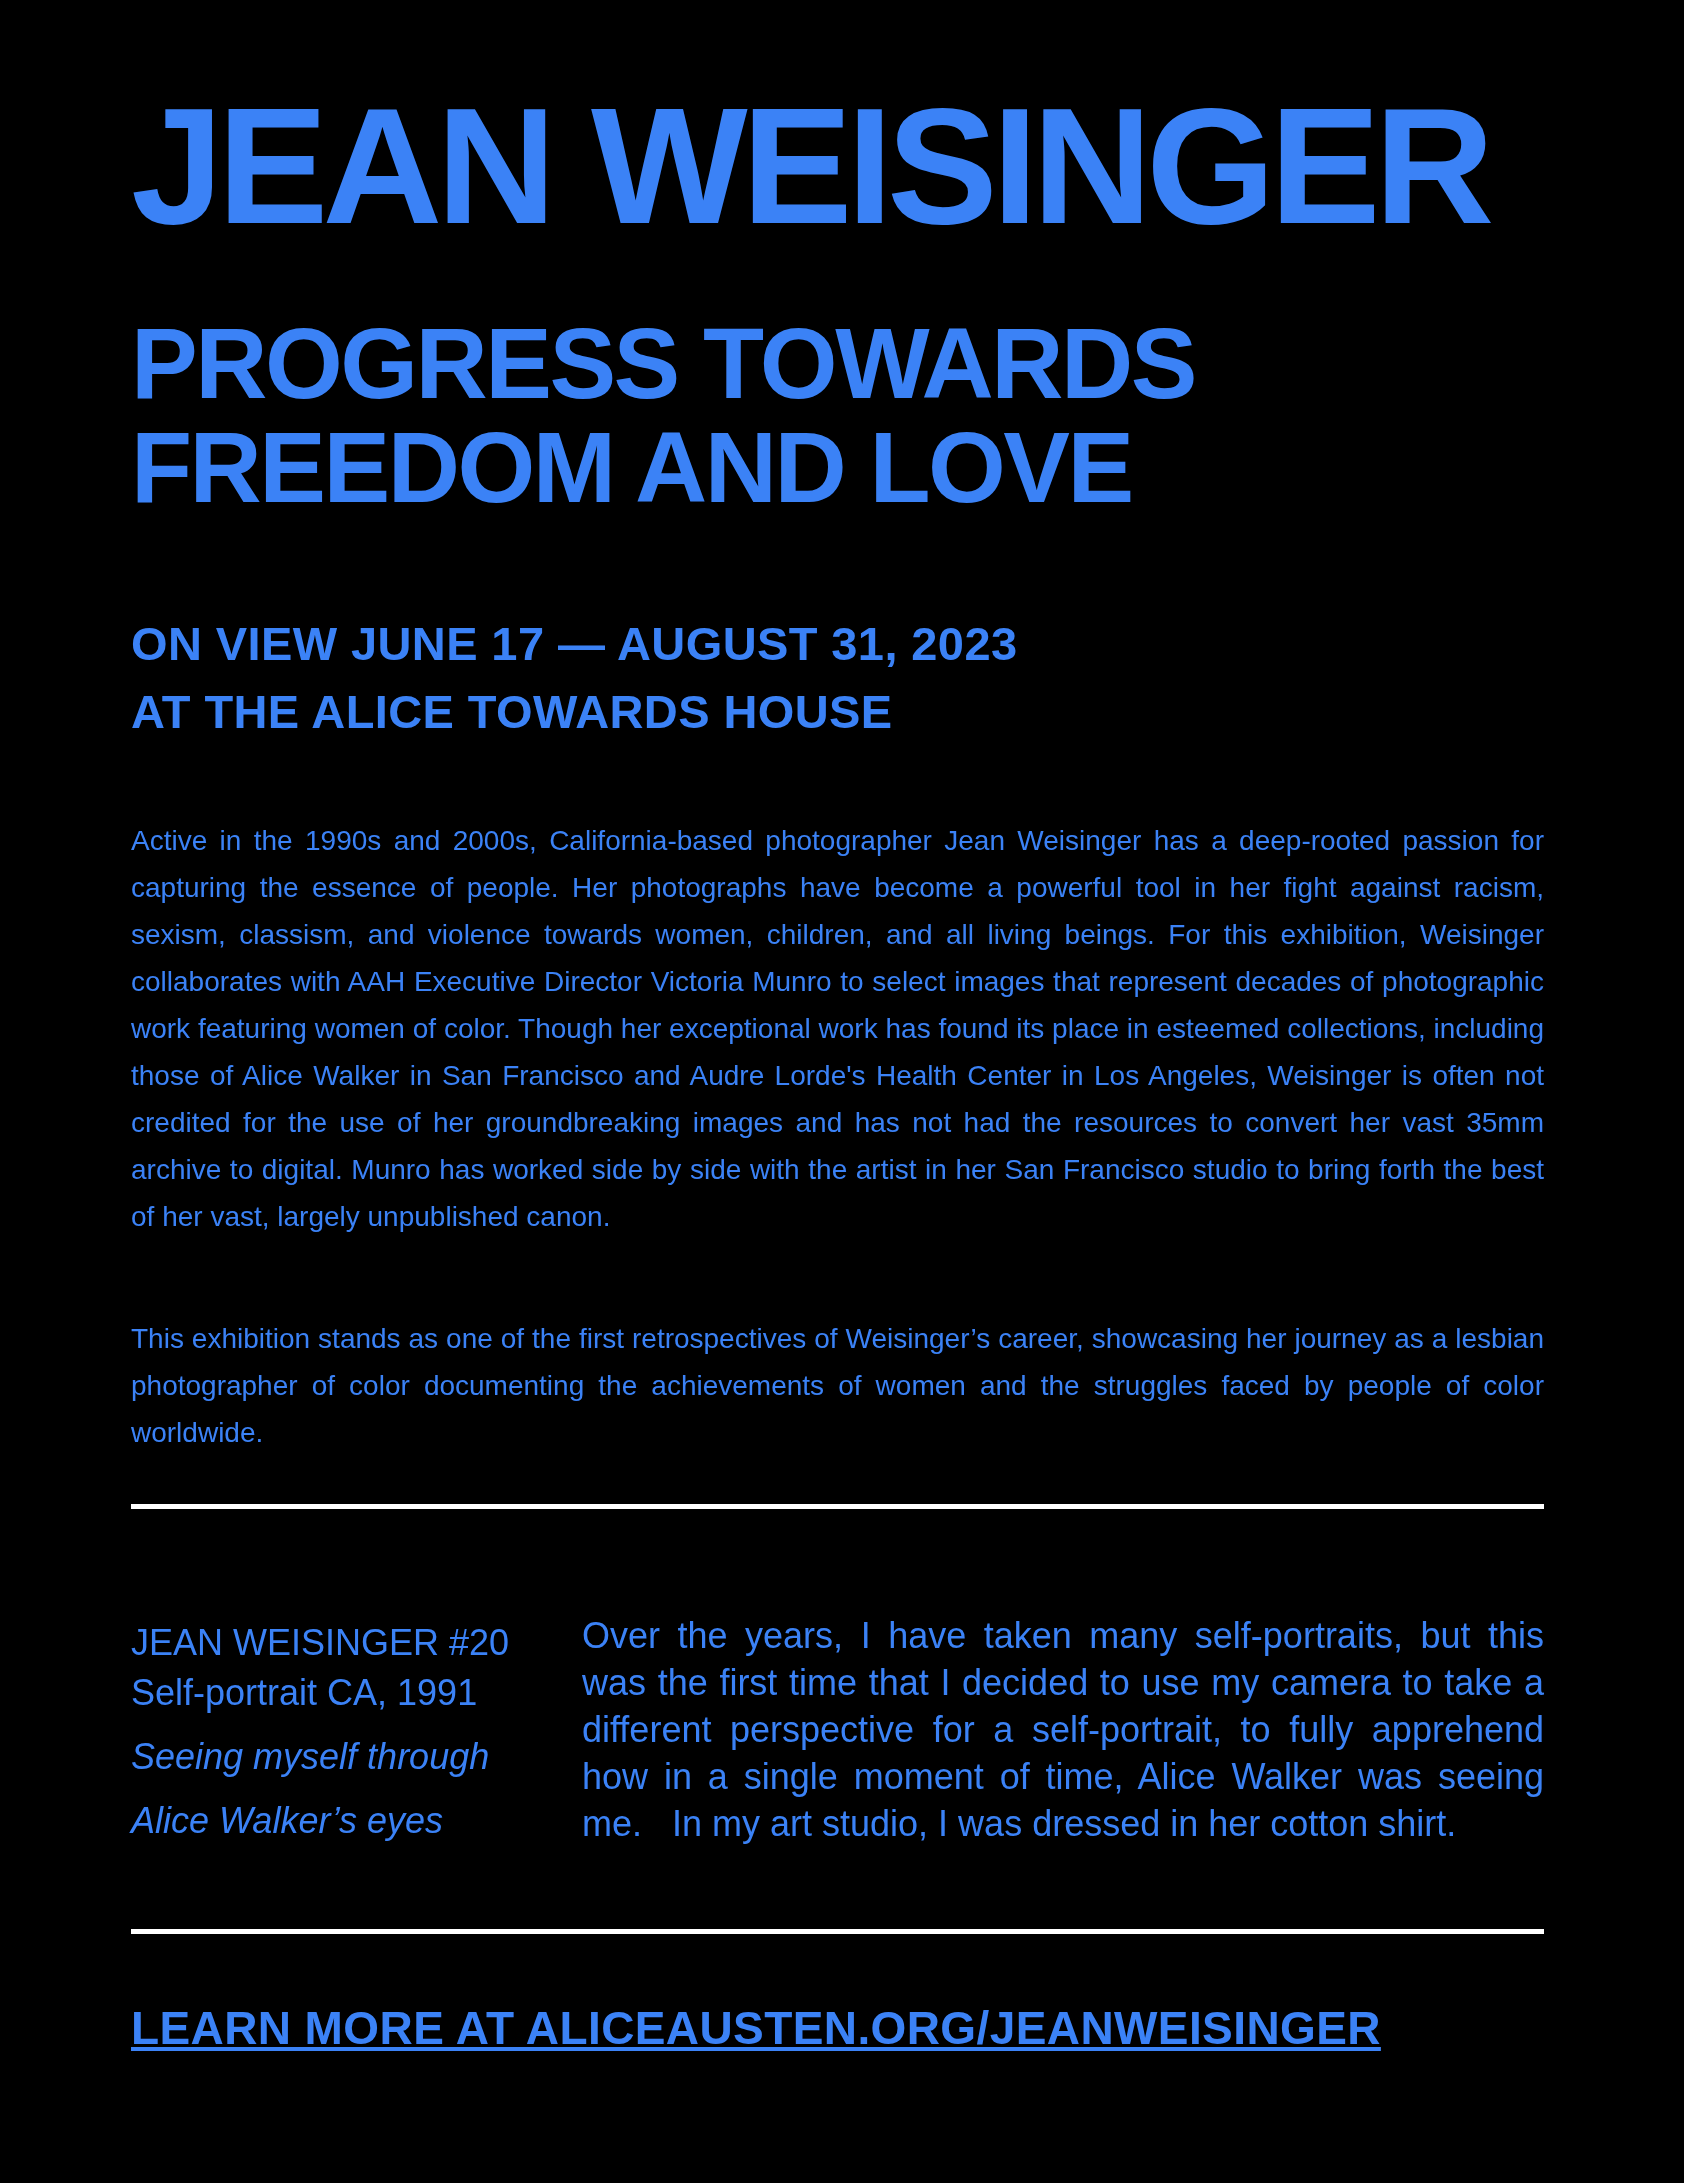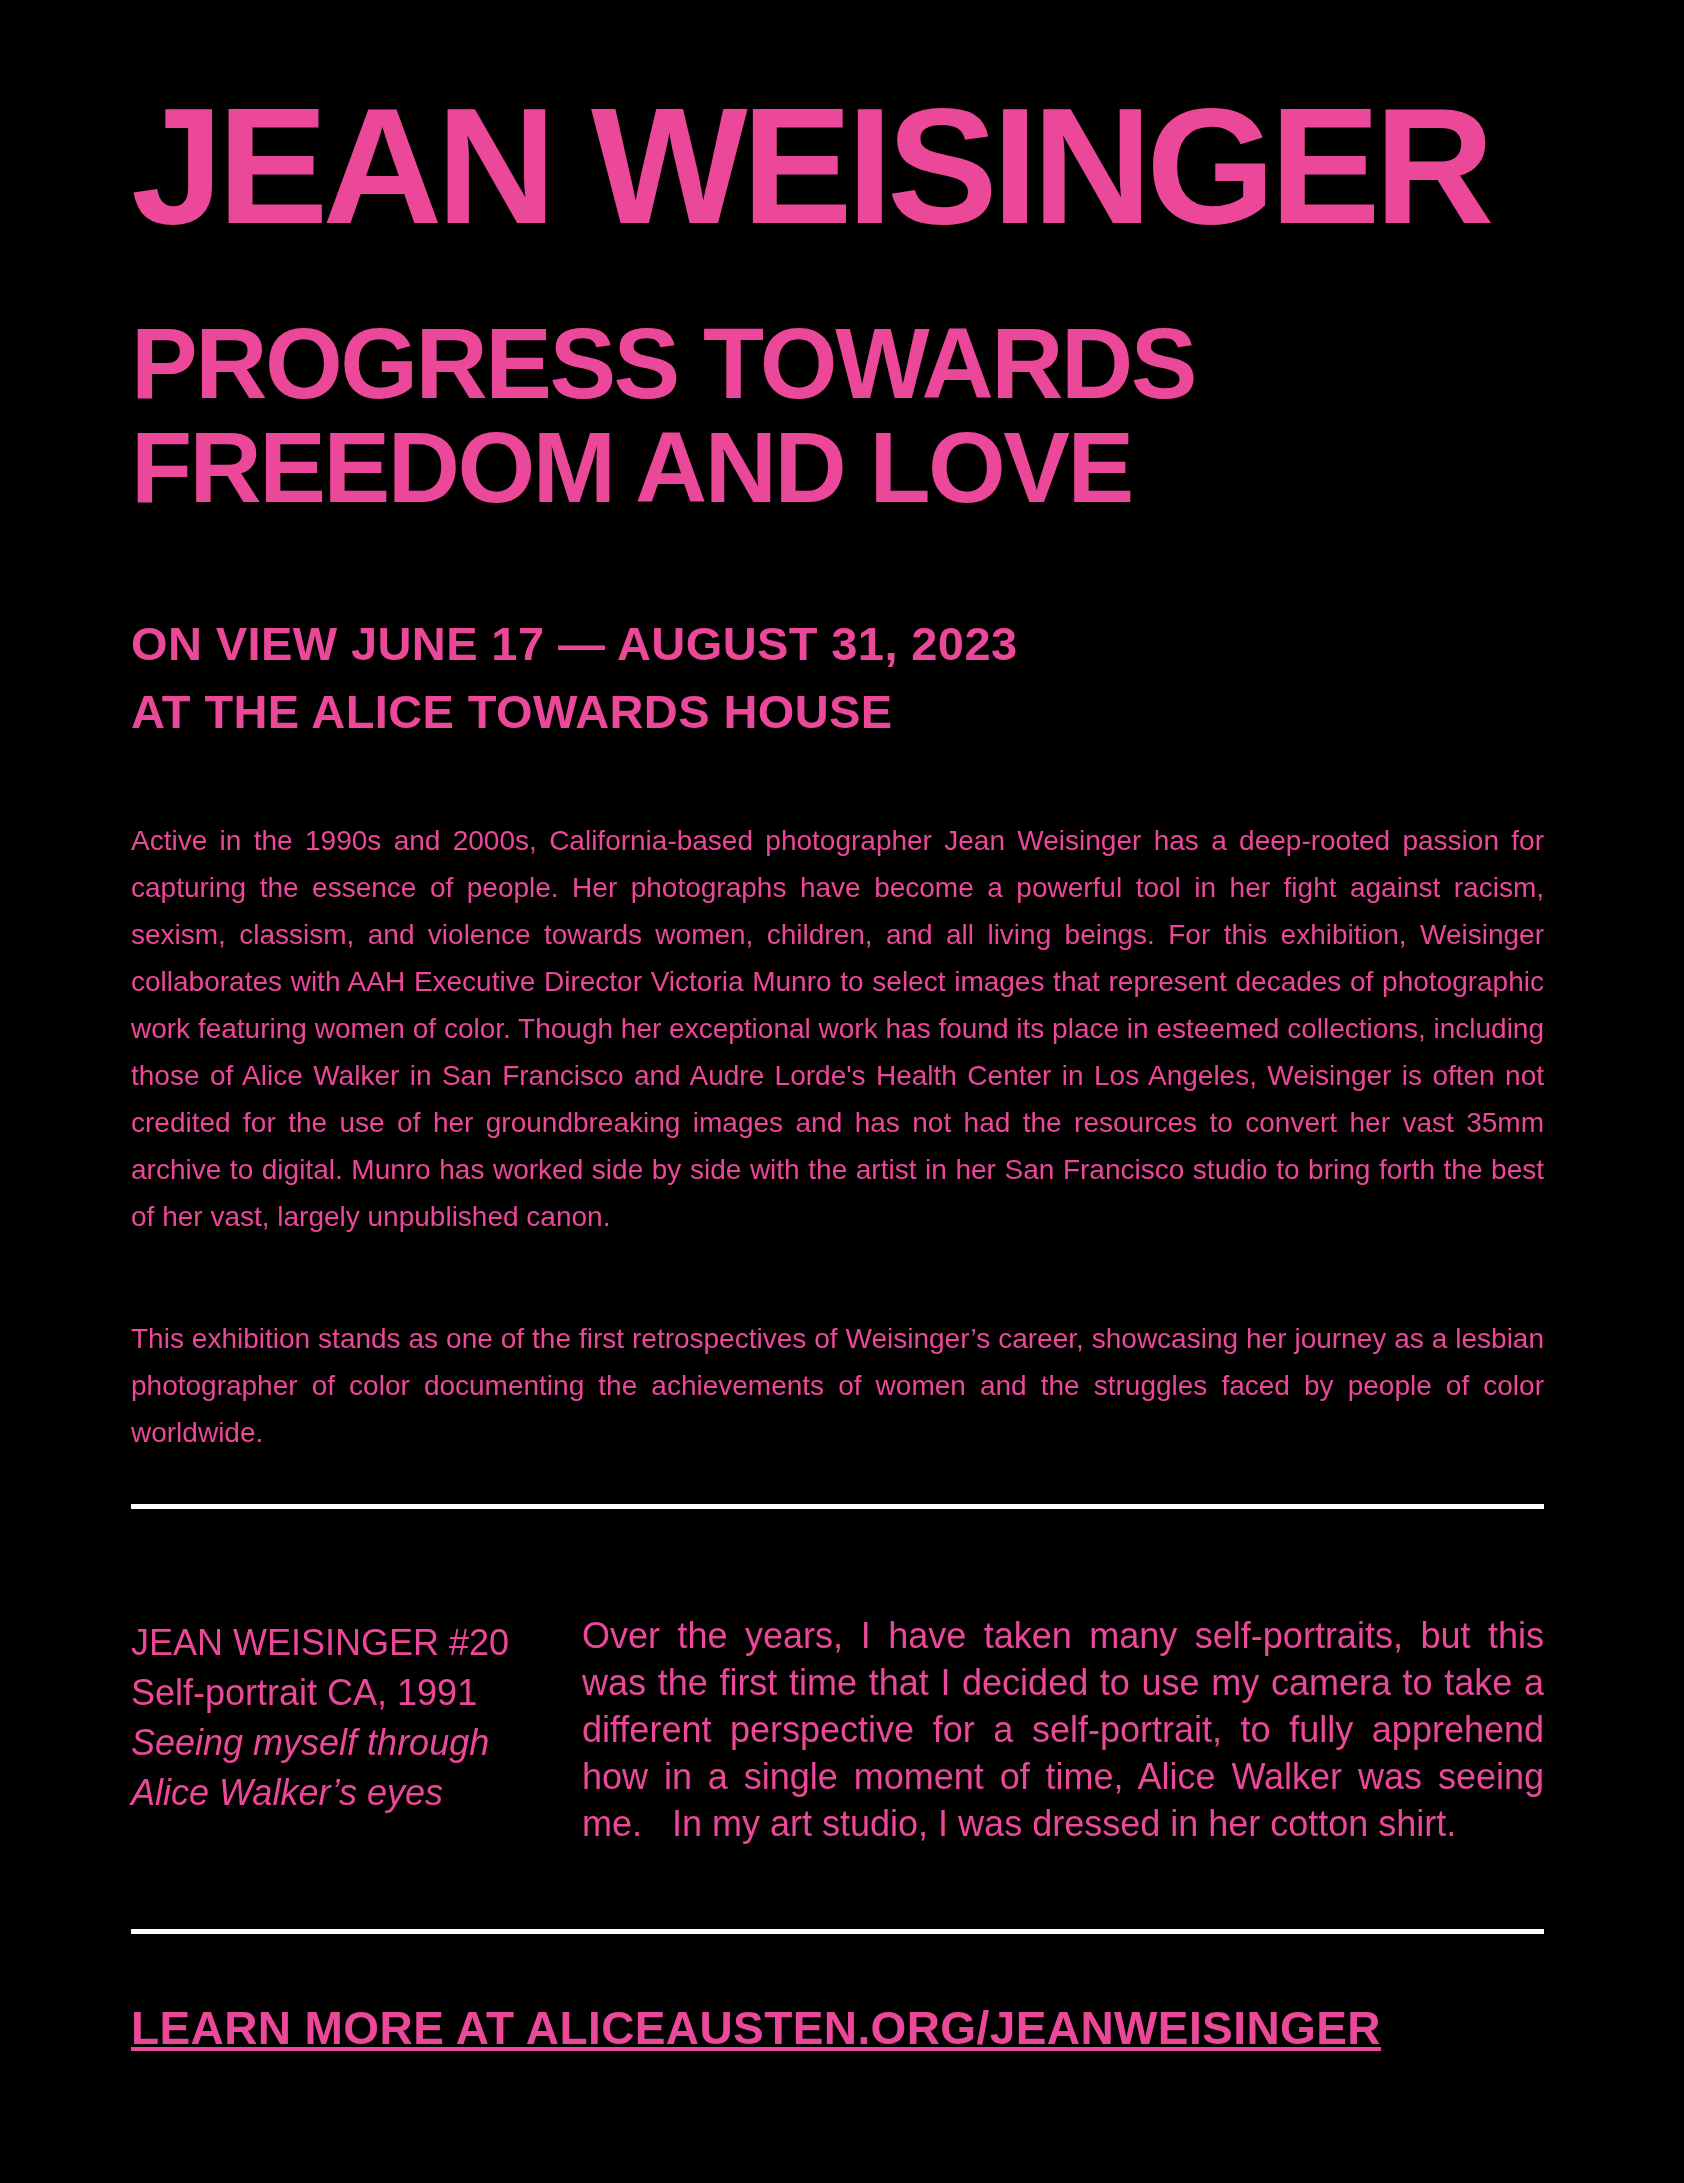--- a/index.html
+++ b/index.html
@@ -14,7 +14,7 @@
     width: 1684px;
     height: 2183px;
     background: #000000;
-    color: #ec4899;
+    color: #3b82f6;
     font-family: "Liberation Sans", sans-serif;
     padding: 83px 140px 0 131px;
     overflow: hidden;

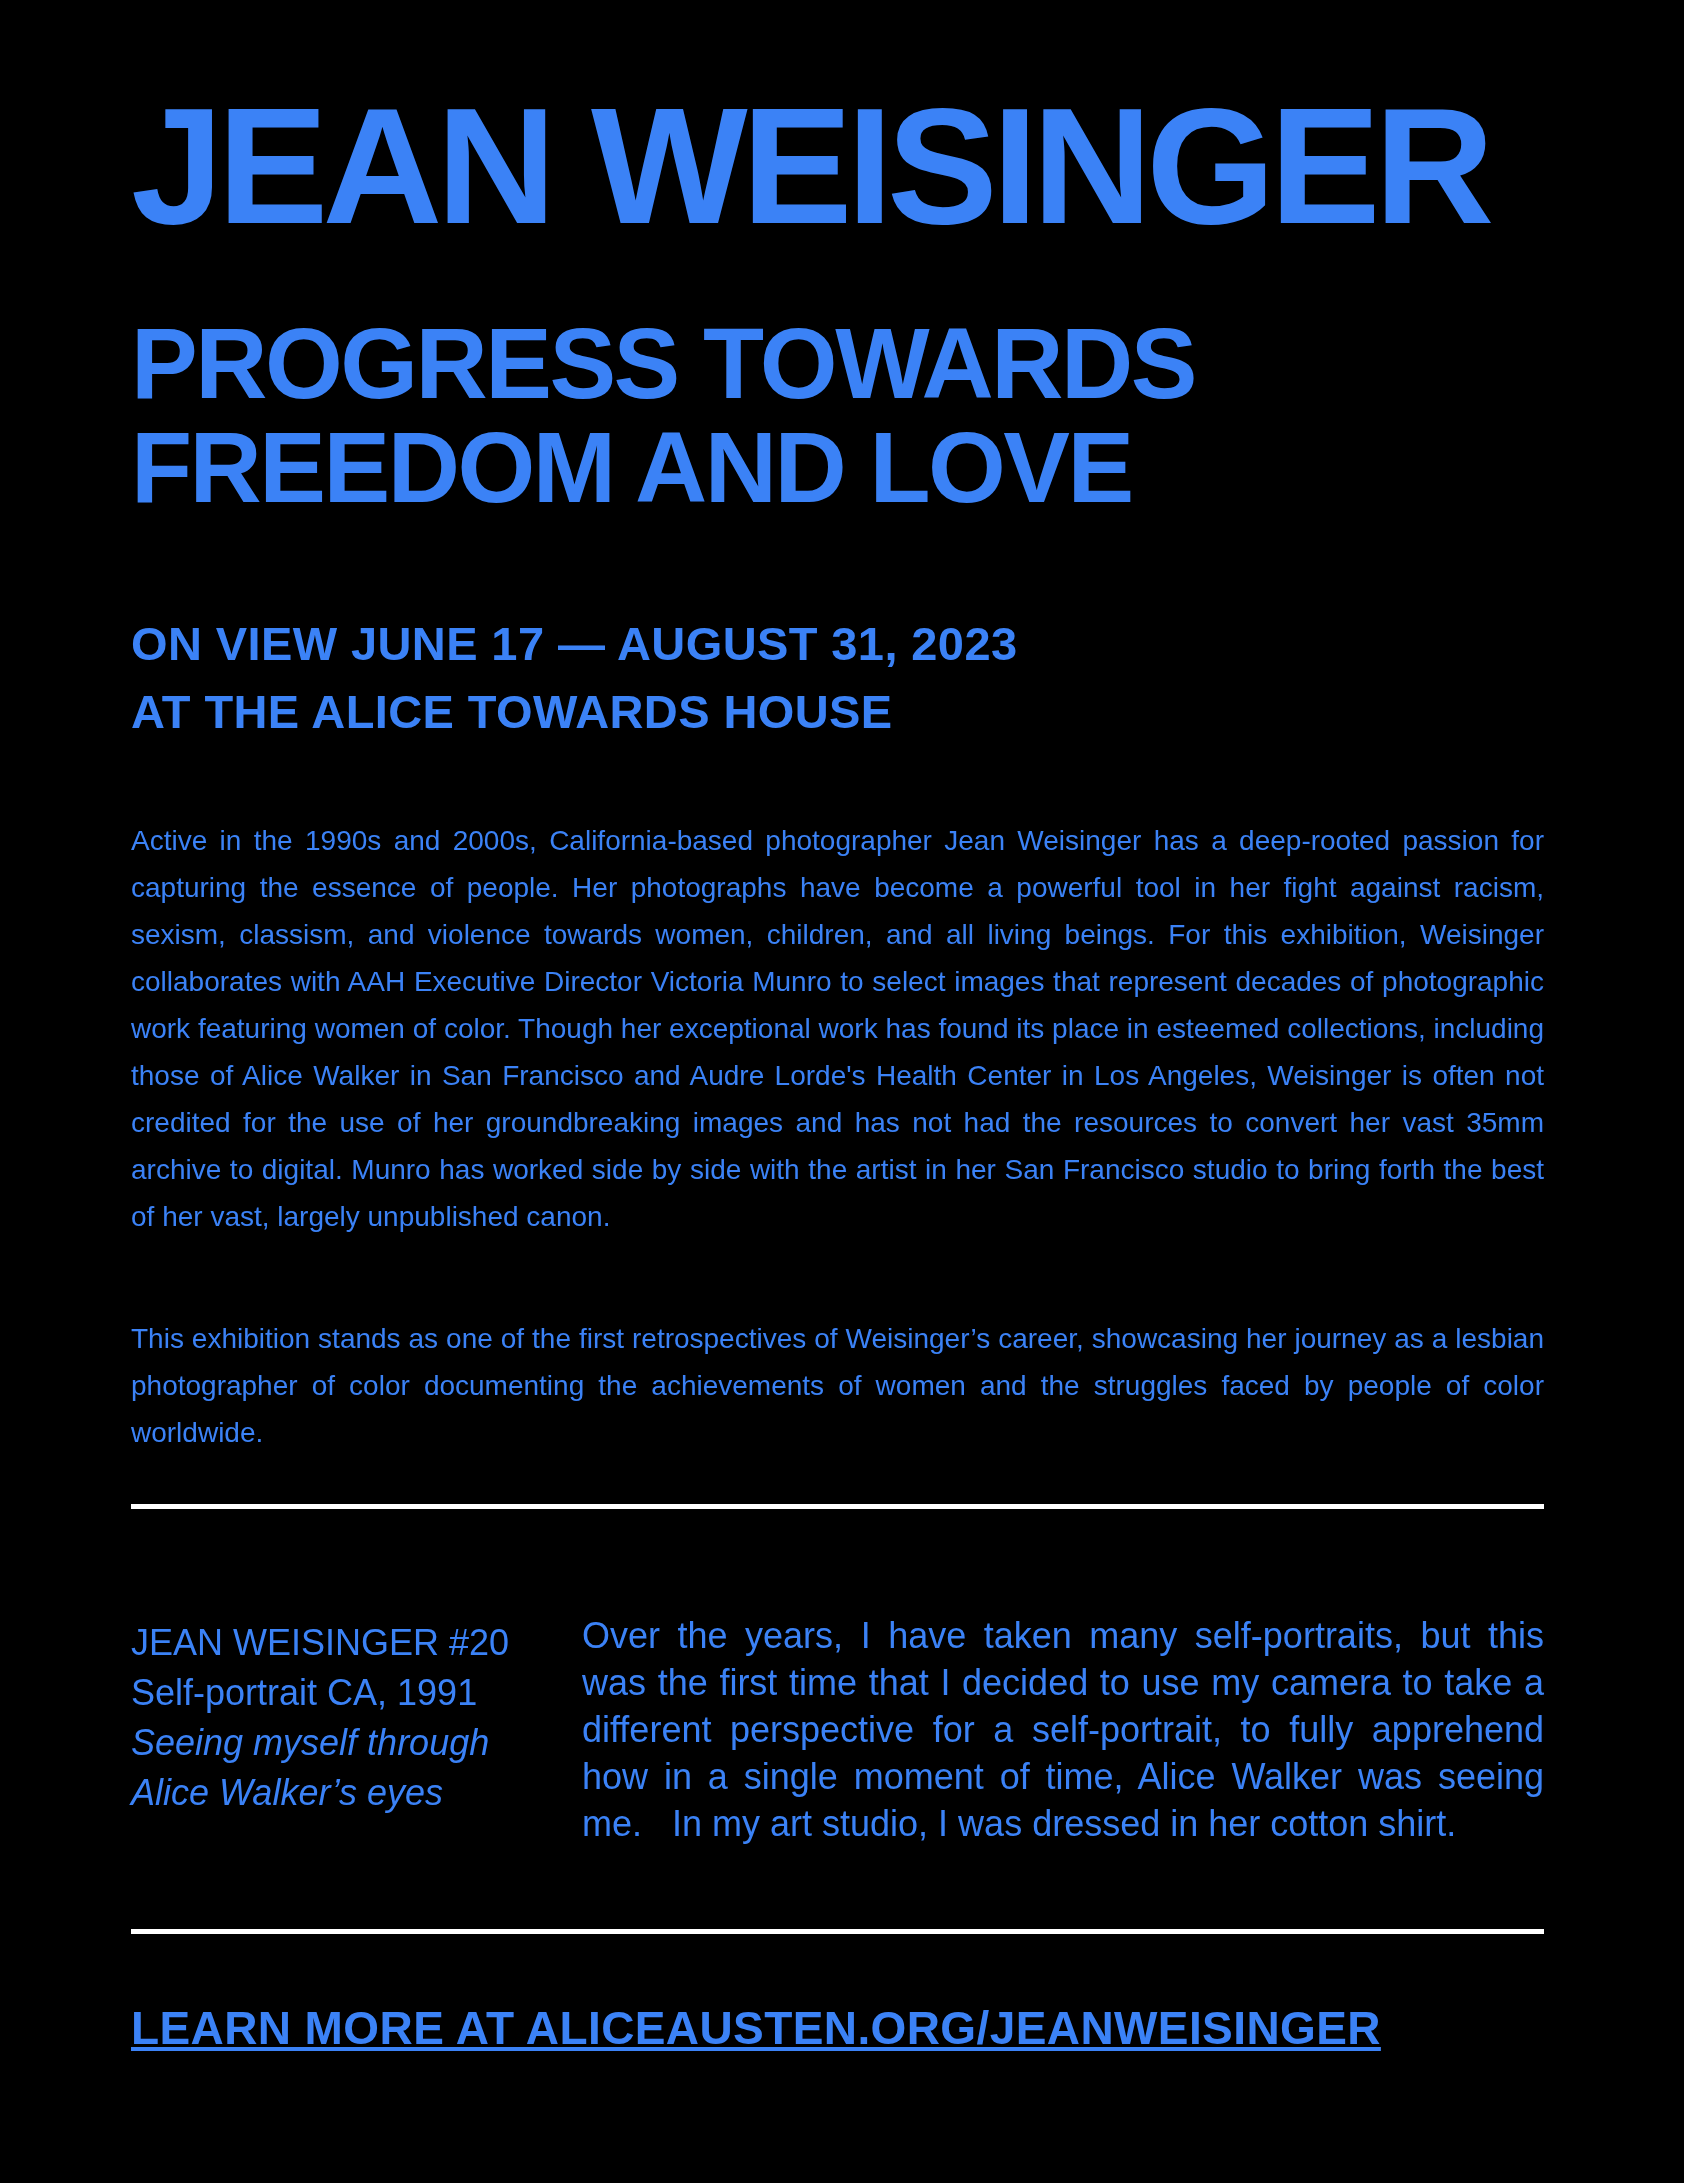--- a/index.html
+++ b/index.html
@@ -80,7 +80,7 @@
   }
 
   .caption-line { white-space: nowrap; }
-  .caption-line.italic { font-style: italic; }
+  .caption-line.italic { font-style: italic; margin-top: 14px; }
 
   .quote-col {
     flex: 1 1 auto;

